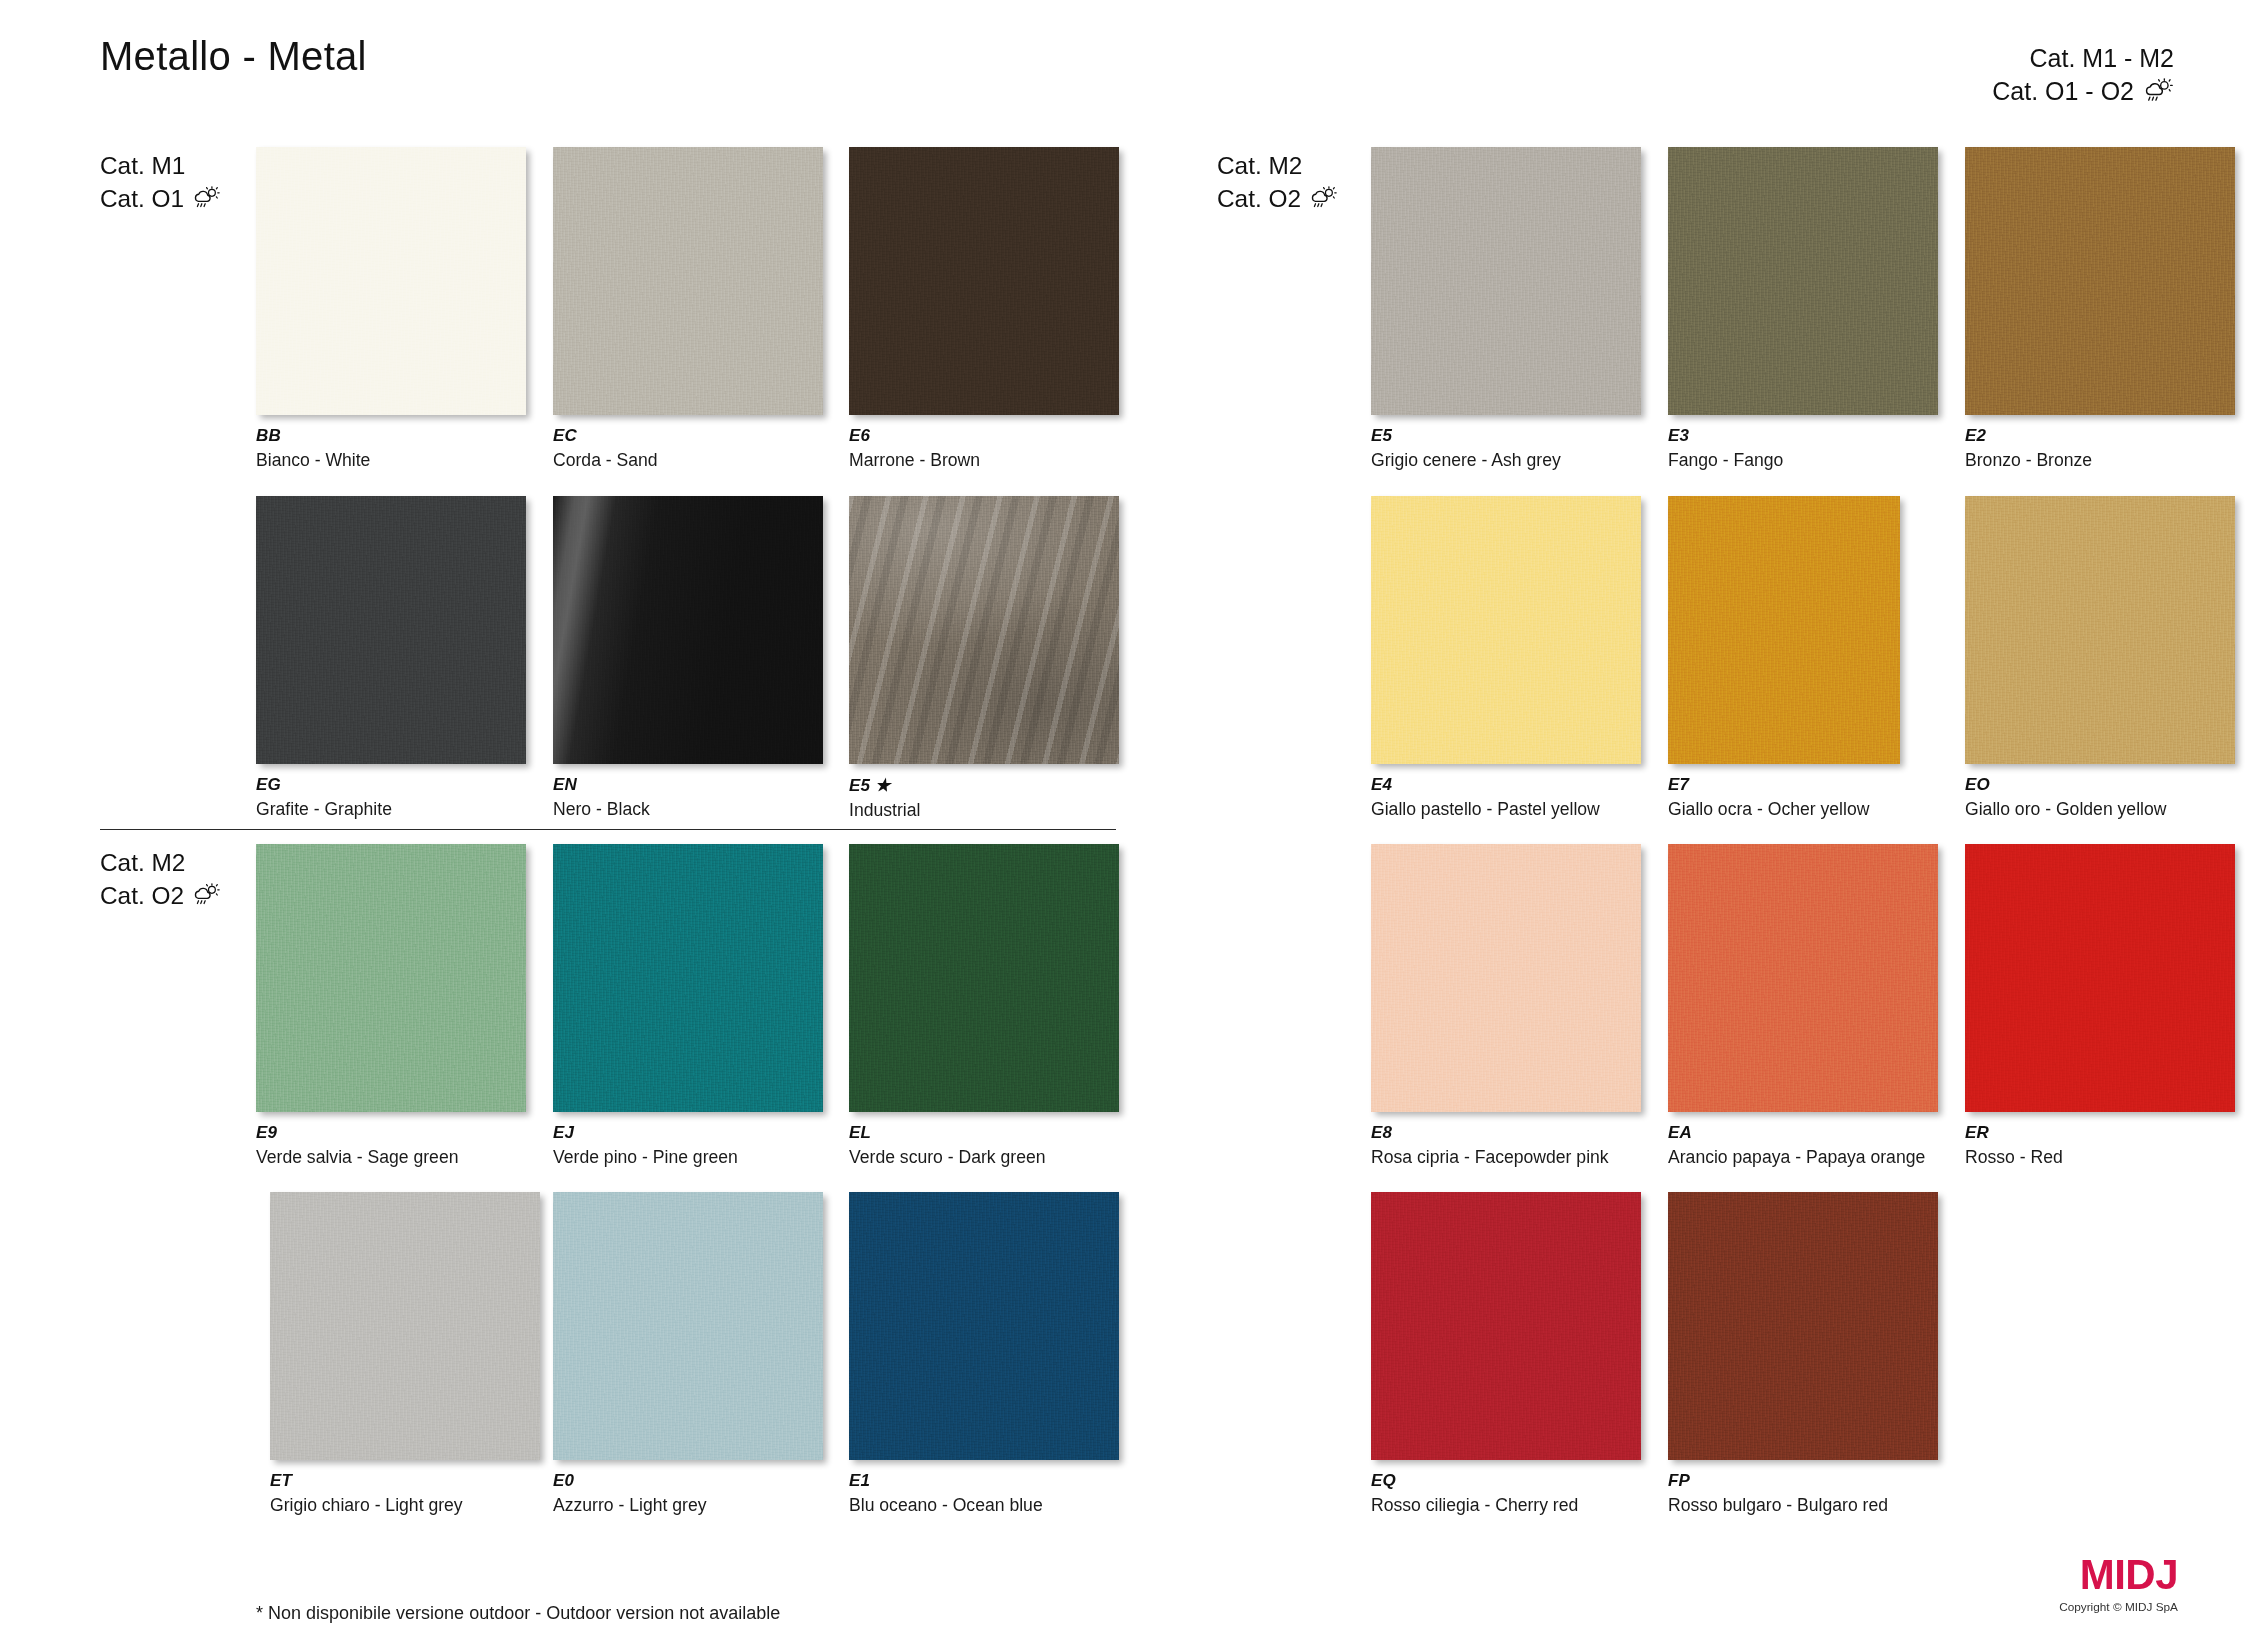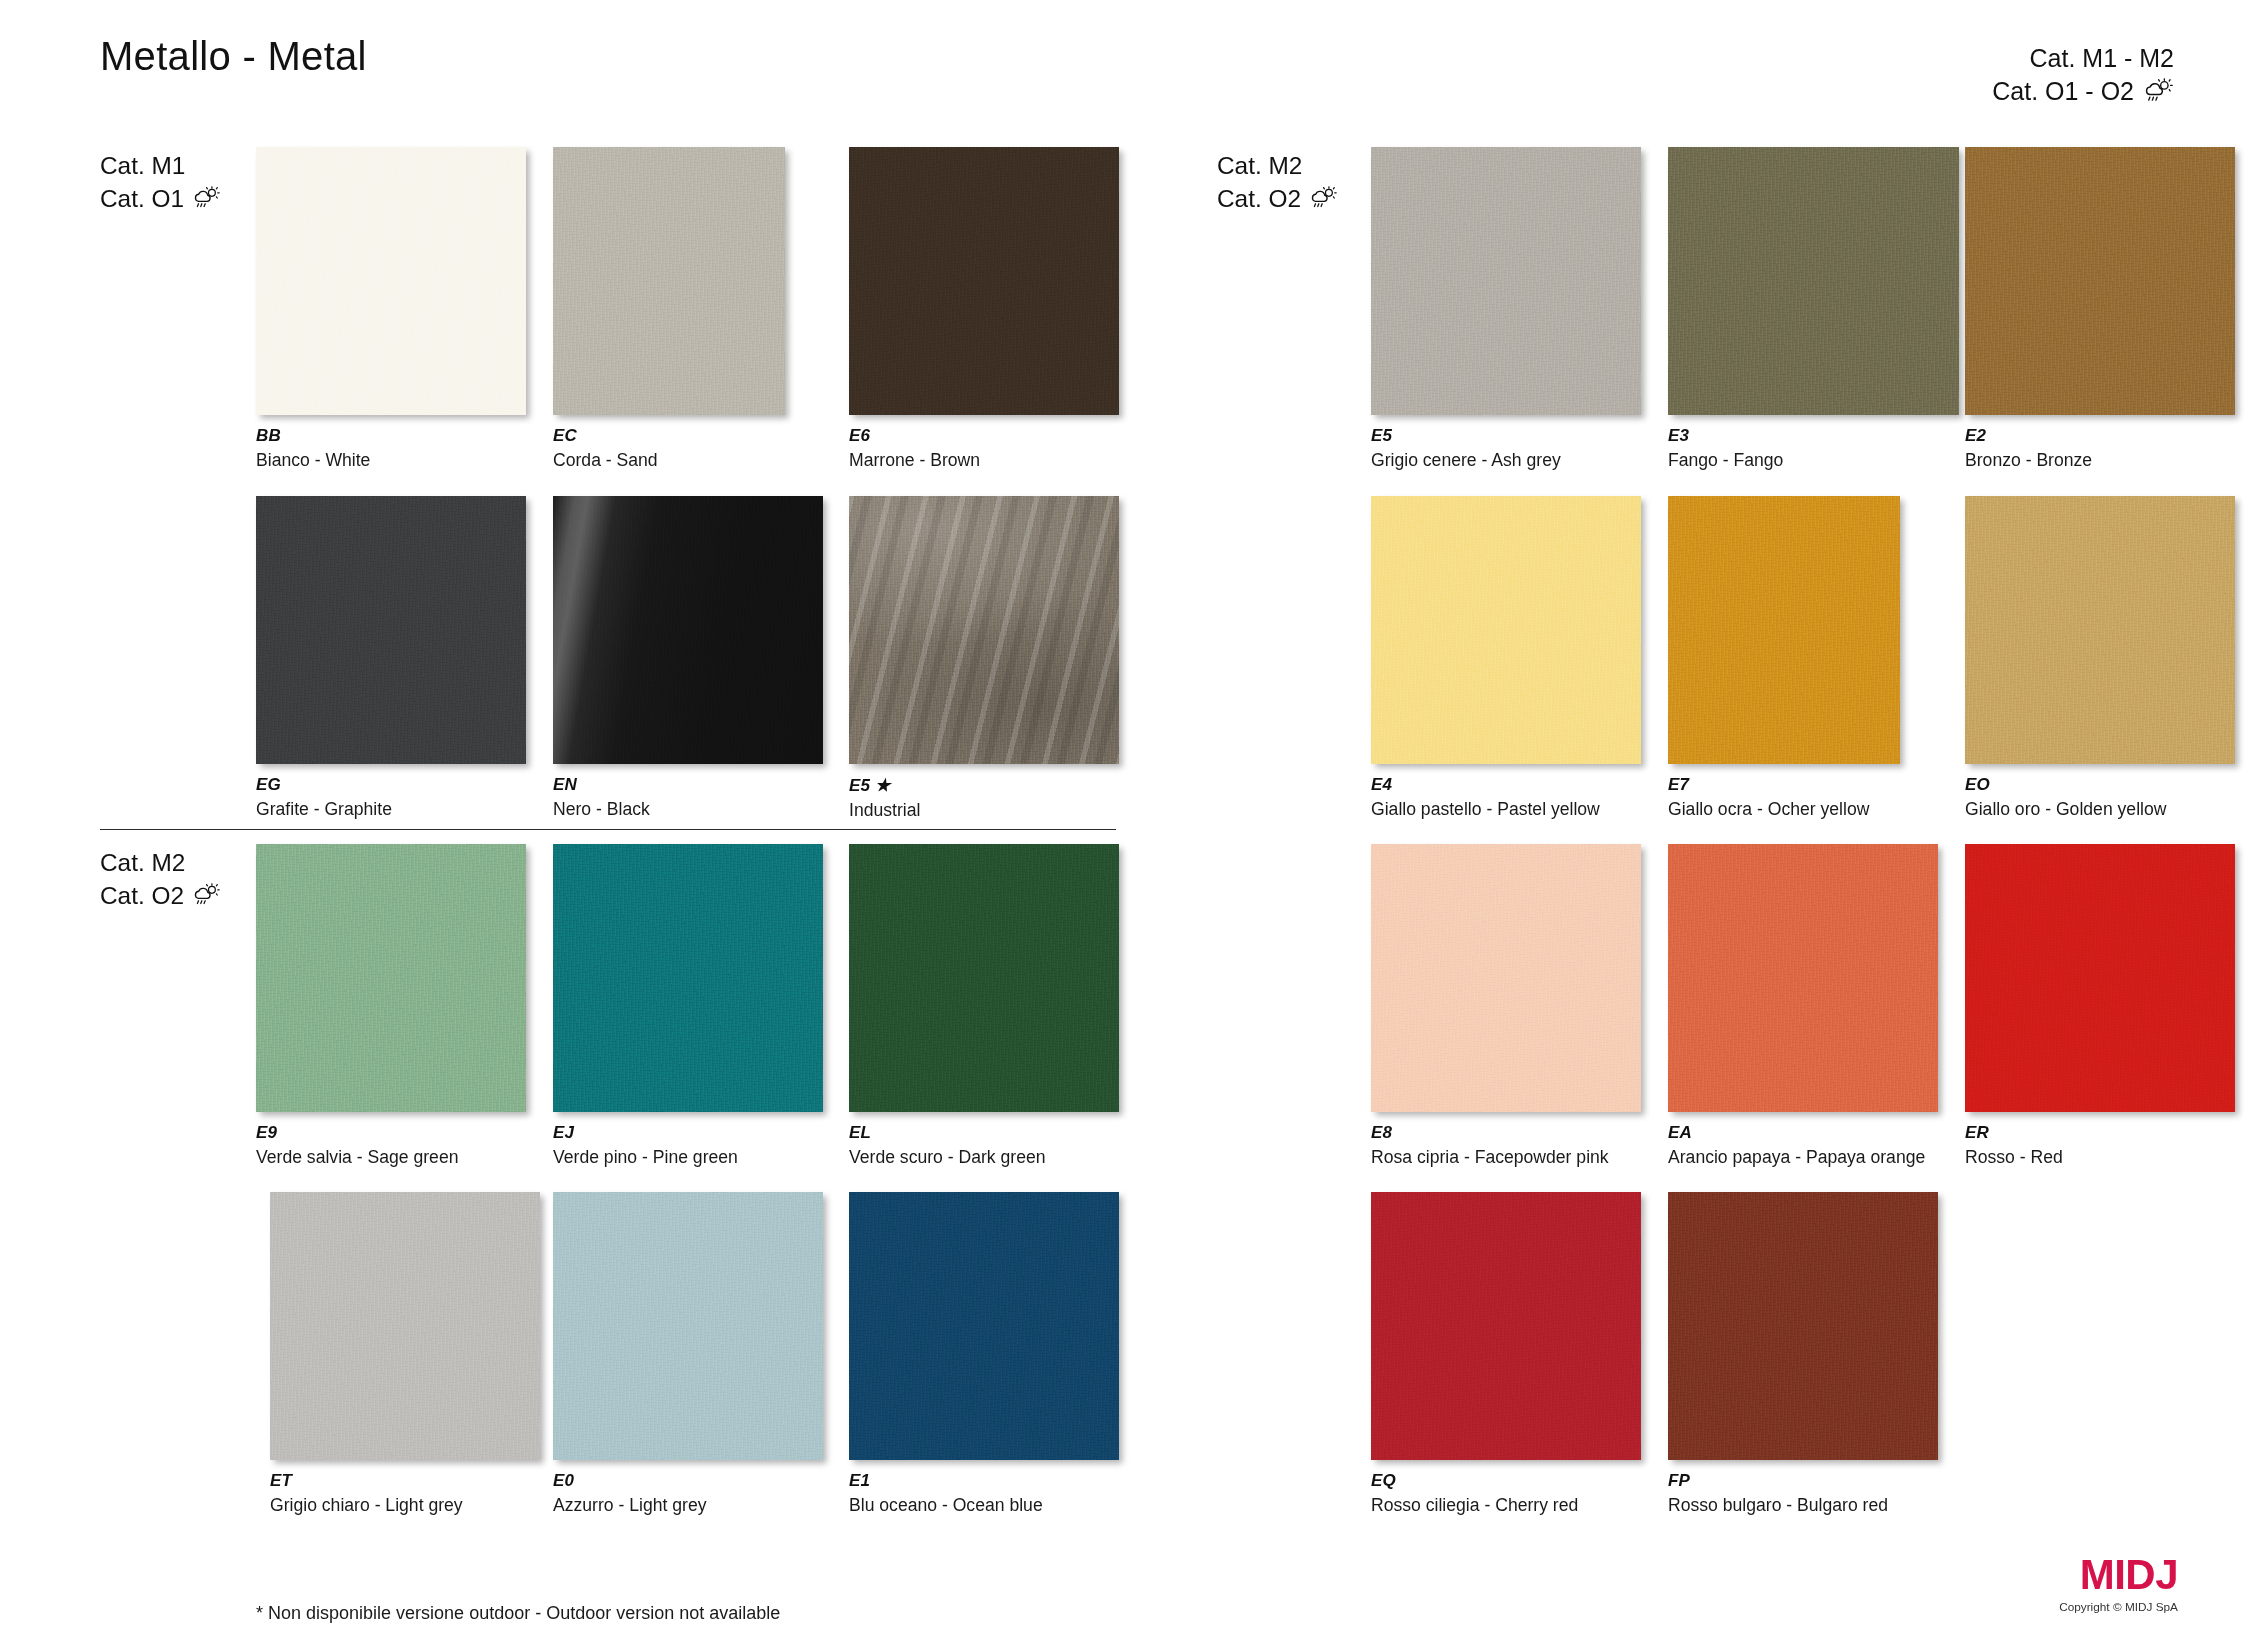--- a/index.html
+++ b/index.html
@@ -291,7 +291,7 @@
       <div class="swatch-code">BB</div>
       <div class="swatch-name">Bianco - White</div>
     </div>
-    <div class="swatch-cell" style="left: 553px; top: 147px; width: 232px;">
+    <div class="swatch-cell" style="left: 553px; top: 147px; width: 270px;">
       <div class="swatch" style="background: rgb(185, 181, 170);">
         <div class="grain"></div>
         <div class="sheen"></div>

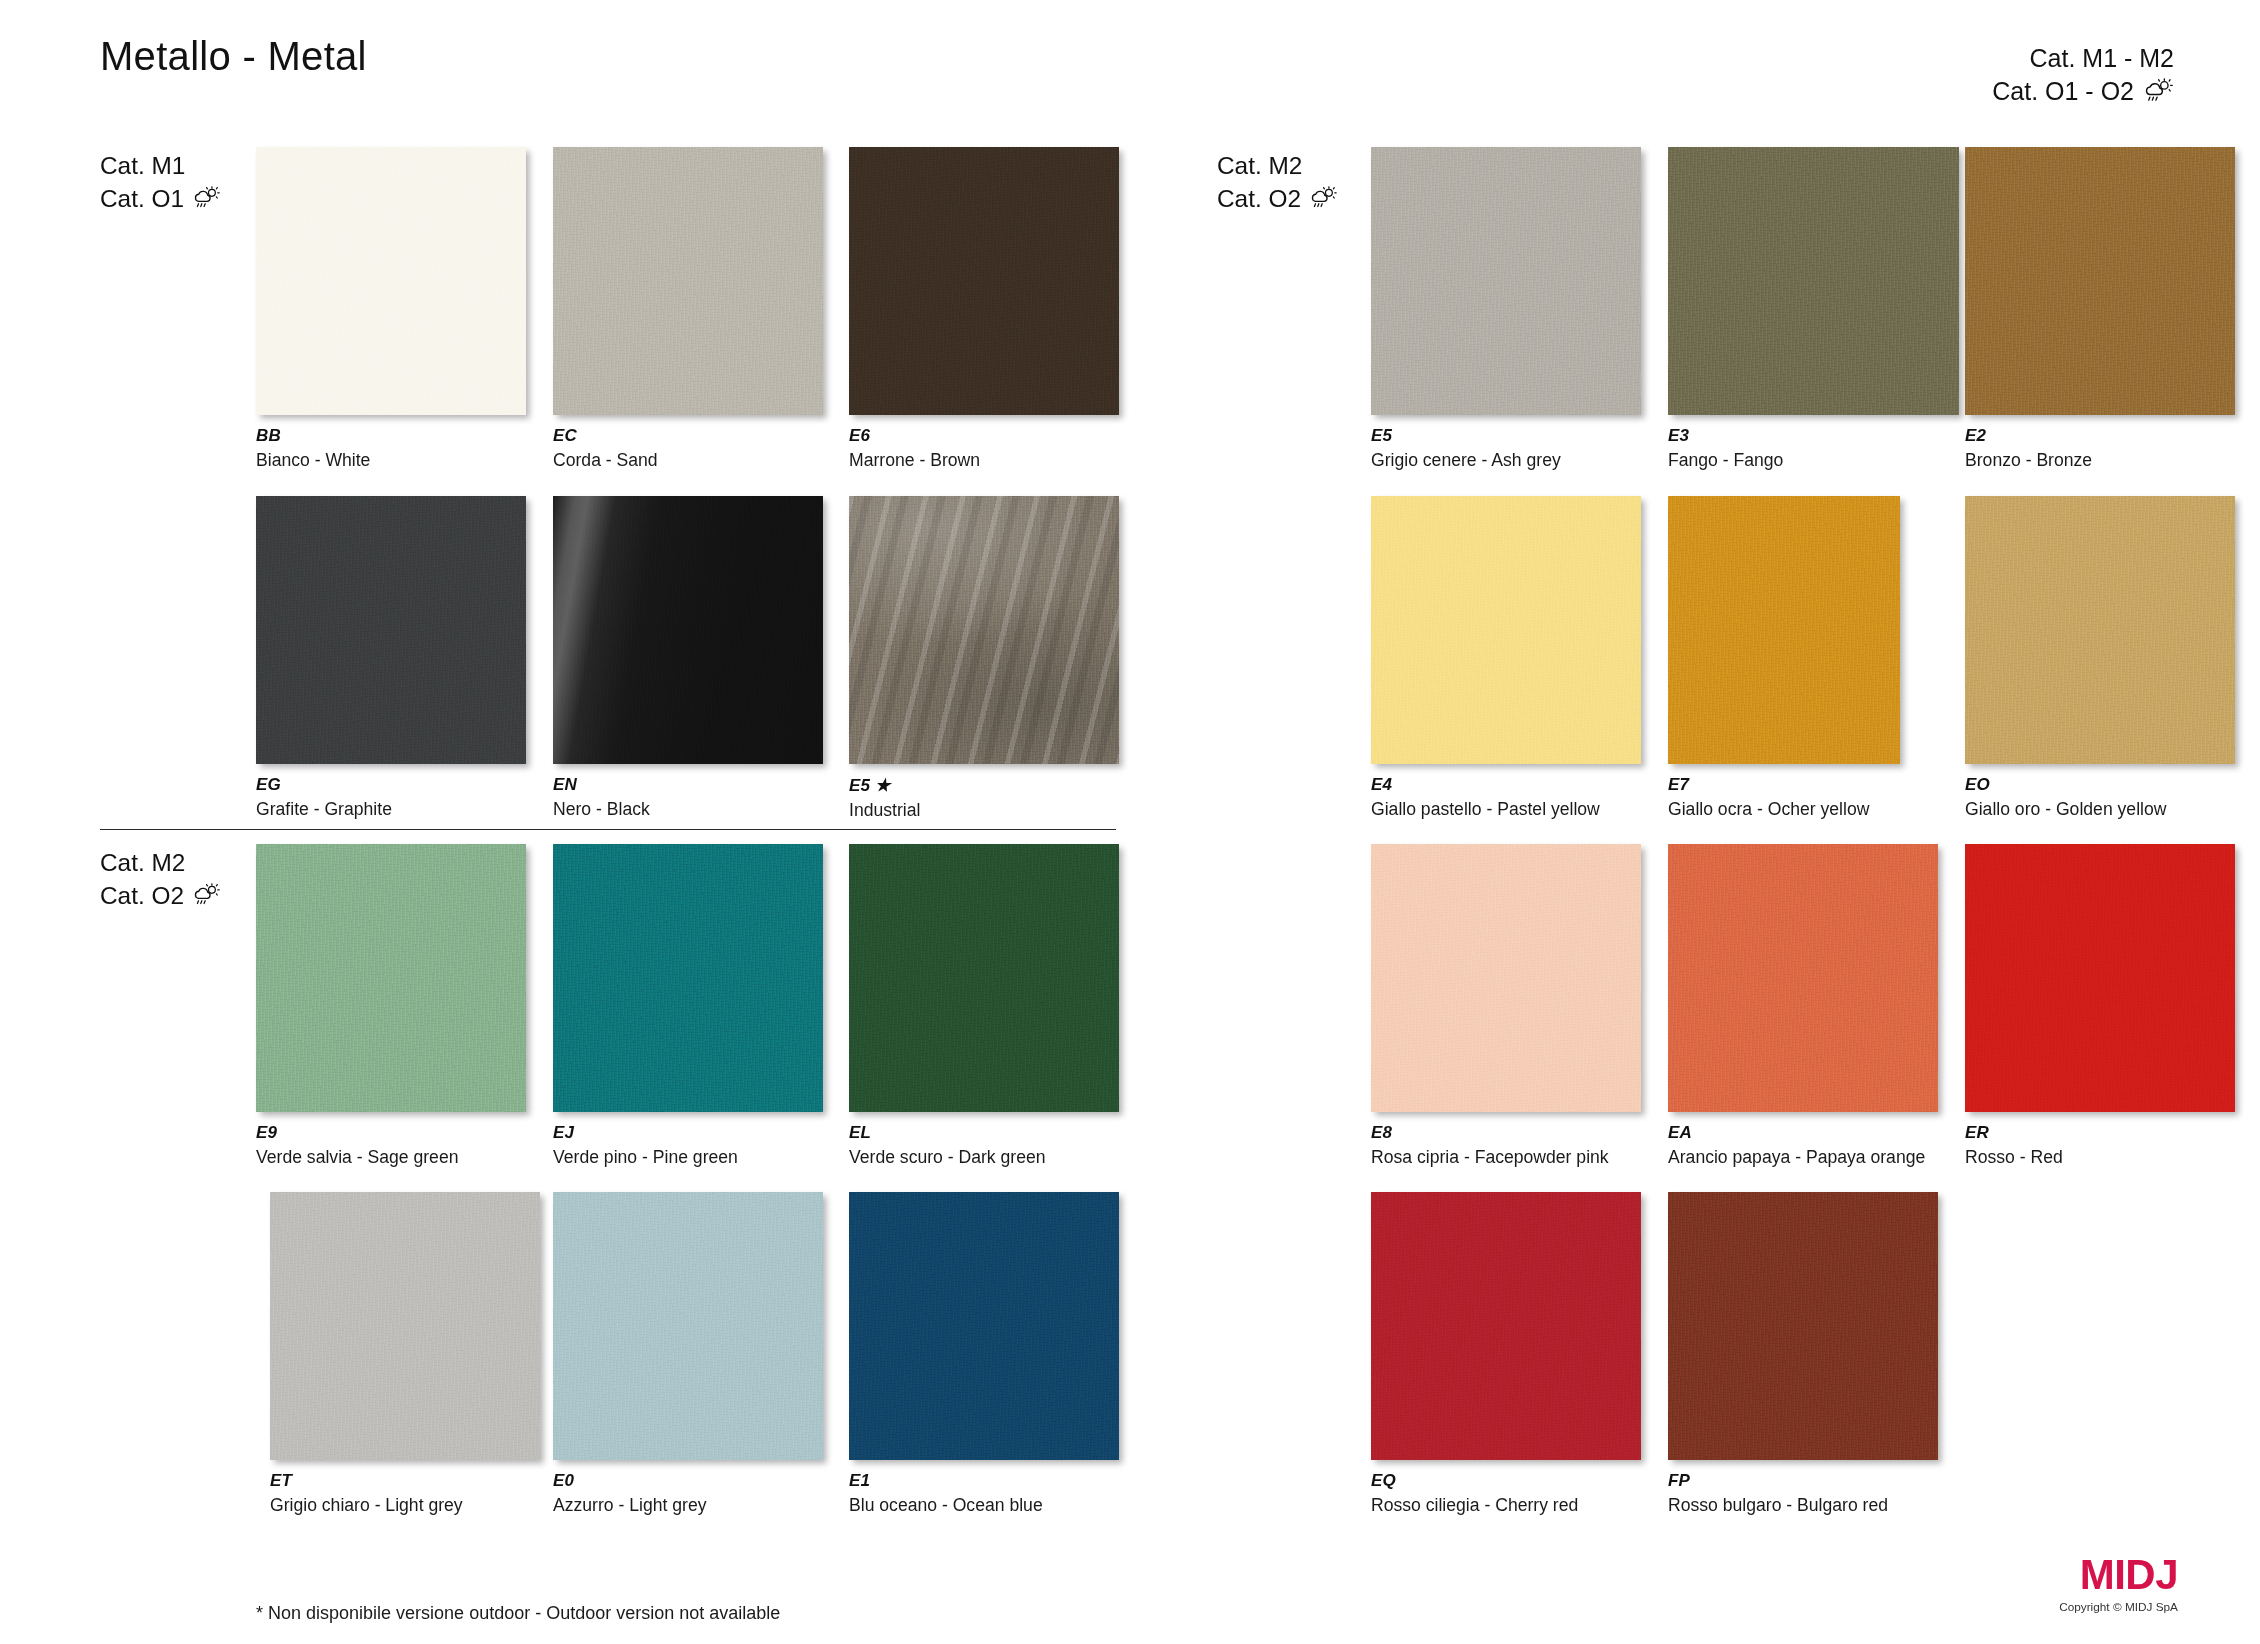--- a/index.html
+++ b/index.html
@@ -389,7 +389,7 @@
       <div class="swatch-code">E5</div>
       <div class="swatch-name">Grigio cenere - Ash grey</div>
     </div>
-    <div class="swatch-cell" style="left: 1668px; top: 147px; width: 291px;">
+    <div class="swatch-cell" style="left: 1668px; top: 147px; width: 270px;">
       <div class="swatch" style="background: rgb(110, 106, 78);">
         <div class="grain"></div>
         <div class="sheen"></div>

